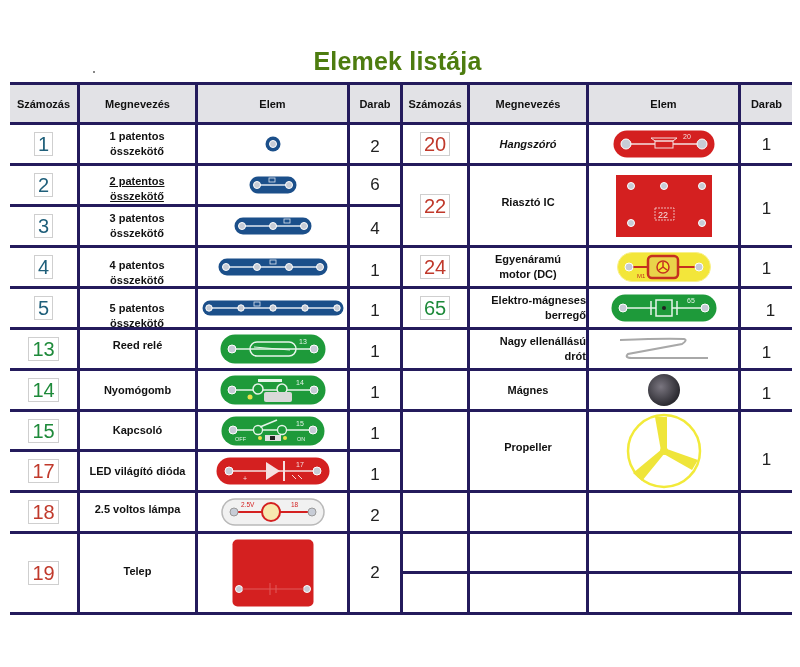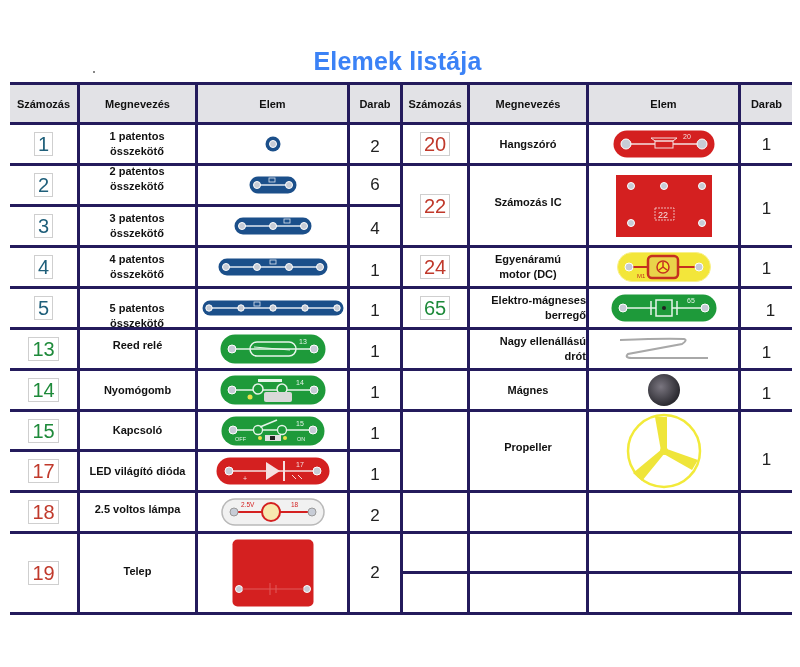--- a/index.html
+++ b/index.html
@@ -4,7 +4,7 @@
 <style>
   html,body{margin:0;padding:0;background:#fff;}
   body{width:800px;height:667px;position:relative;overflow:hidden;font-family:"Liberation Sans",sans-serif;}
-  .title{position:absolute;left:0;width:737px;top:47px;text-align:center;font-weight:bold;font-size:25px;color:#3b82f6;letter-spacing:0.2px;padding-left:58px;box-sizing:border-box;}
+  .title{position:absolute;left:0;width:737px;top:47px;text-align:center;font-weight:bold;font-size:25px;color:#4d7c0f;letter-spacing:0.2px;padding-left:58px;box-sizing:border-box;}
   .dot{position:absolute;left:93px;top:71px;width:2px;height:2px;background:#888;}
   .hline{position:absolute;height:3px;background:#241b5c;}
   .vline{position:absolute;width:3px;background:#241b5c;}

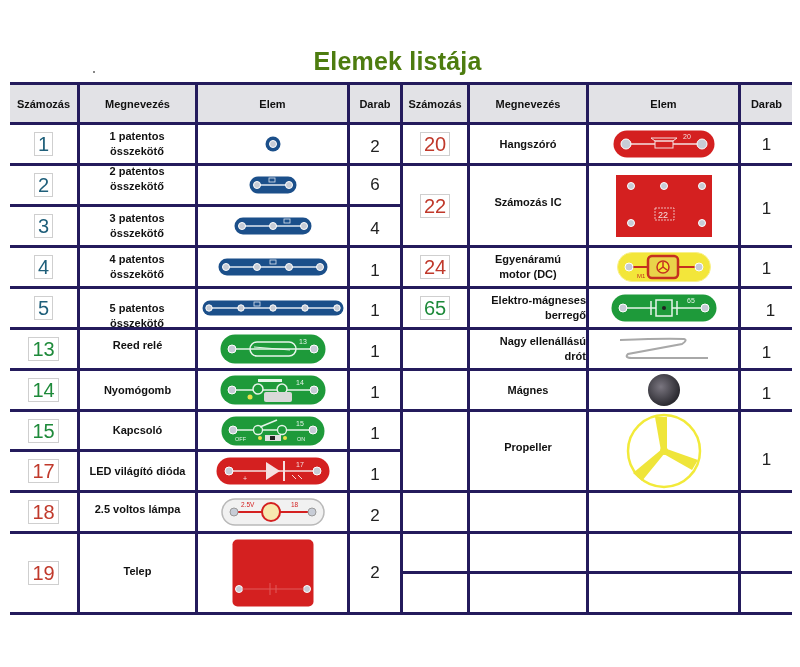--- a/index.html
+++ b/index.html
@@ -291,7 +291,7 @@
   <div class="cell" style="left:403px;top:125px;width:64px;height:38px;">
       <span class="num red">20</span>
     </div>
-  <div class="cell name" style="left:470px;top:125px;width:116px;height:38px;">Hangszóró</div>
+  <div class="cell name" style="left:470px;top:125px;width:116px;height:38px;font-style:italic;">Hangszóró</div>
   <div class="elem" style="left:589px;top:125px;width:149px;height:38px;">
     <svg width="102" height="28">
         <rect x="0.5" y="0.5" width="101" height="27" rx="13.5" fill="#d42020"></rect>

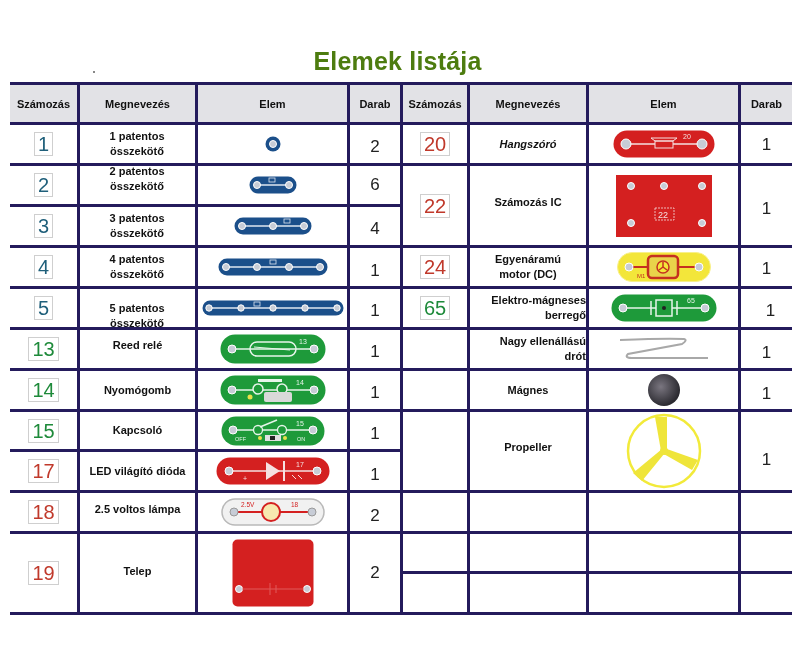--- a/index.html
+++ b/index.html
@@ -91,7 +91,7 @@
   <div class="cell" style="left:10px;top:166px;width:67px;height:38px;">
       <span class="num blue">2</span>
     </div>
-  <div class="cell name" style="left:96px;top:160px;width:82px;height:38px;">2 patentos összekötő</div>
+  <div class="cell name" style="left:96px;top:170px;width:82px;height:38px;text-decoration:underline;">2 patentos összekötő</div>
   <div class="elem" style="left:198px;top:166px;width:149px;height:38px;">
     <svg width="48" height="18">
         <rect x="0.5" y="0.5" width="47" height="17" rx="8.5" fill="#1b4f8a"></rect>

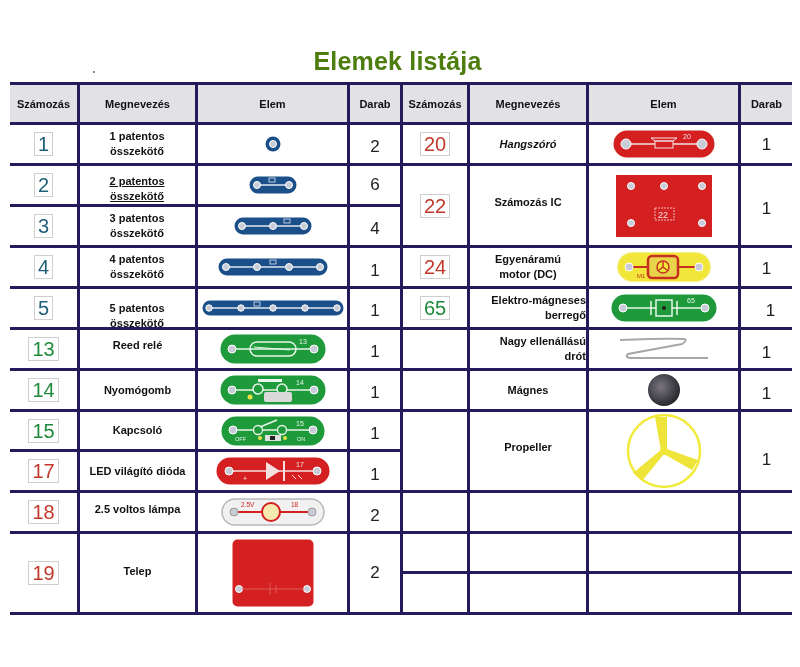--- a/index.html
+++ b/index.html
@@ -310,7 +310,7 @@
   <div class="cell" style="left:403px;top:166px;width:64px;height:79px;">
       <span class="num red">22</span>
     </div>
-  <div class="cell name" style="left:470px;top:166px;width:116px;height:73px;">Számozás IC</div>
+  <div class="cell name" style="left:470px;top:166px;width:116px;height:73px;">Riasztó IC</div>
   <div class="elem" style="left:589px;top:166px;width:149px;height:79px;">
     <svg width="96" height="62">
         <rect x="0" y="0" width="96" height="62" fill="#d42020"></rect>

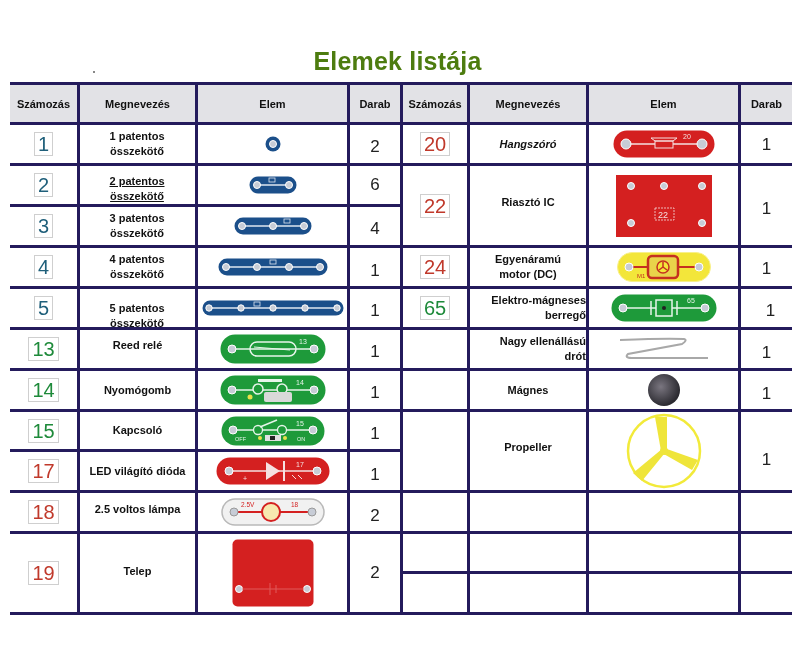--- a/index.html
+++ b/index.html
@@ -126,7 +126,7 @@
   <div class="cell" style="left:10px;top:248px;width:67px;height:38px;">
       <span class="num blue">4</span>
     </div>
-  <div class="cell name" style="left:96px;top:248px;width:82px;height:38px;">4 patentos összekötő</div>
+  <div class="cell name" style="left:96px;top:254px;width:82px;height:38px;">4 patentos összekötő</div>
   <div class="elem" style="left:198px;top:248px;width:149px;height:38px;">
     <svg width="110" height="18">
         <rect x="0.5" y="0.5" width="109" height="17" rx="8.5" fill="#1b4f8a"></rect>

